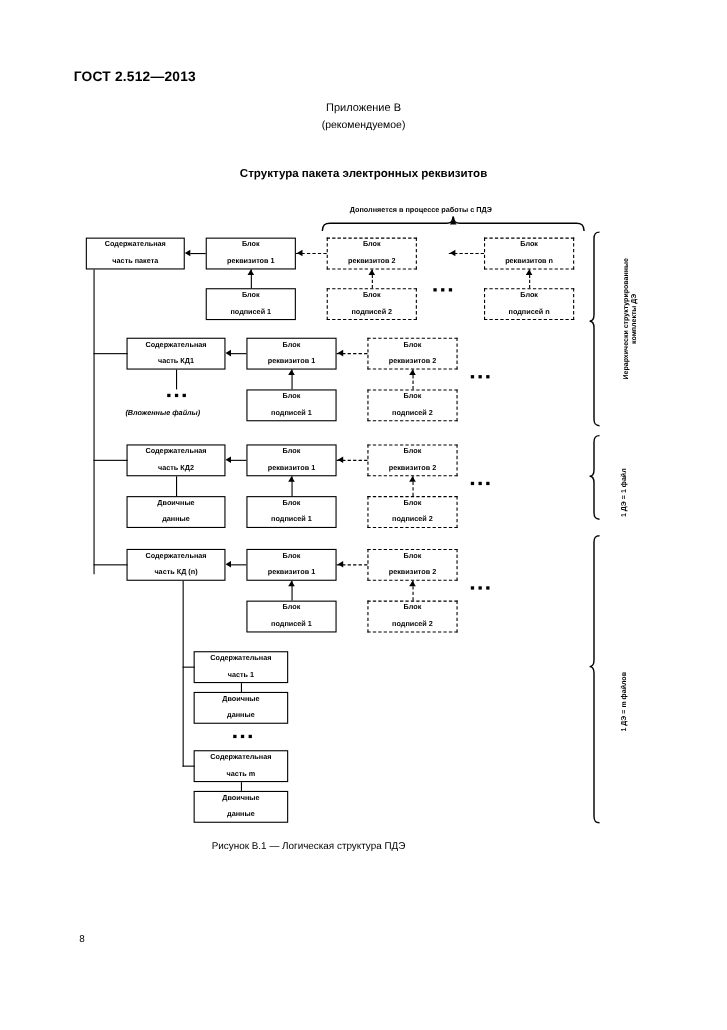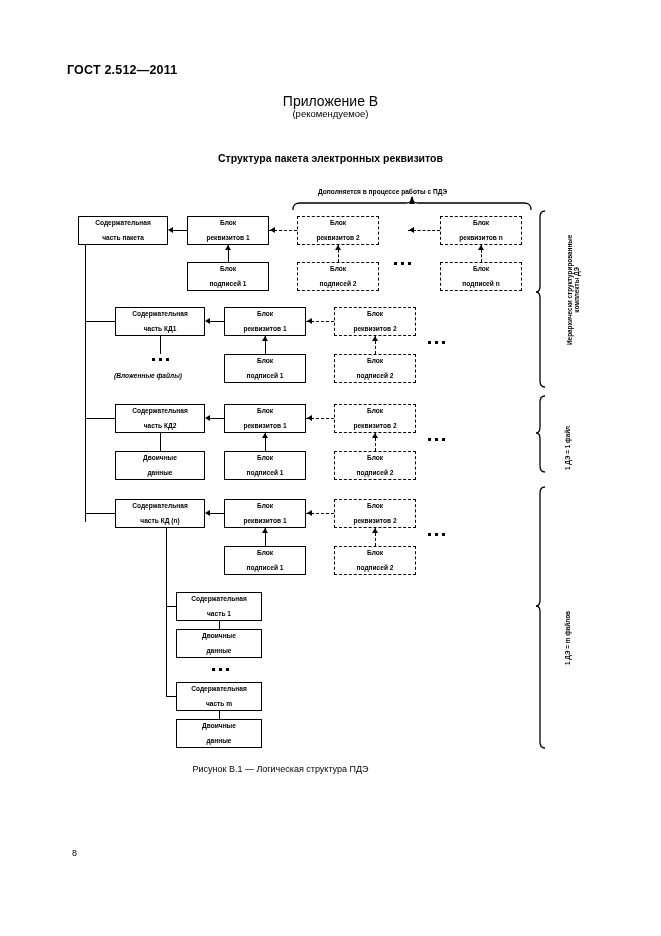--- a/index.html
+++ b/index.html
@@ -71,7 +71,7 @@
 </head>
 <body>
 
-<div class="abs" id="std-header">ГОСТ 2.512—2011</div>
+<div class="abs" id="std-header">ГОСТ 2.512—2013</div>
 <div class="abs" id="annex-name">Приложение В</div>
 <div class="abs" id="annex-kind">(рекомендуемое)</div>
 <div class="abs" id="fig-title">Структура пакета электронных реквизитов</div>

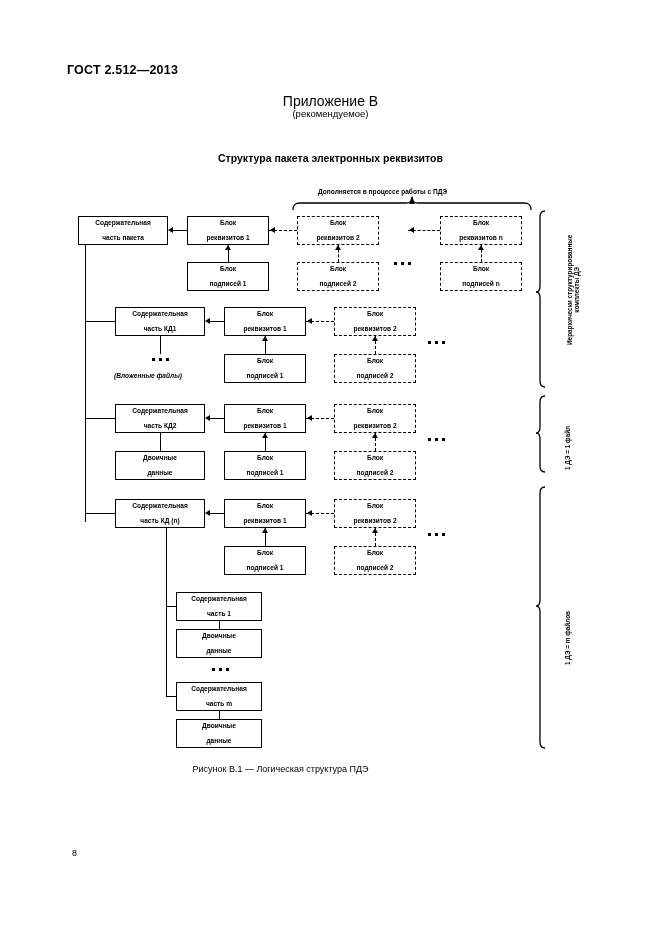--- a/index.html
+++ b/index.html
@@ -13,7 +13,7 @@
 
   
   #std-header{left:67px;top:63px;font-size:12.5px;font-weight:bold;letter-spacing:.2px;}
-  #annex-name{left:0;top:93px;width:661px;text-align:center;font-size:14px;}
+  #annex-name{left:0;top:93px;width:661px;text-align:center;font-size:10px;}
   #annex-kind{left:0;top:108px;width:661px;text-align:center;font-size:9.5px;}
   #fig-title{left:0;top:152px;width:661px;text-align:center;font-size:10.5px;font-weight:bold;}
   #fig-caption{left:0;top:764px;width:561px;text-align:center;font-size:9px;}

